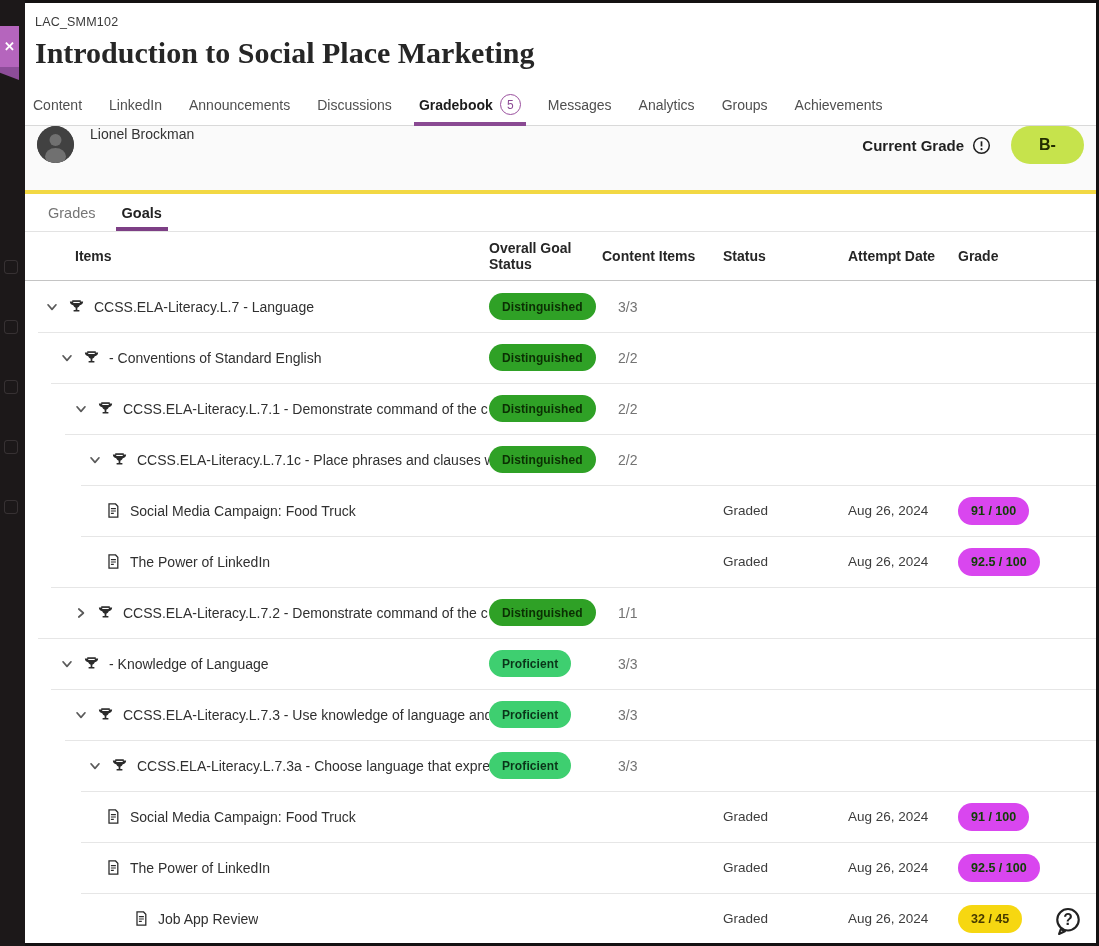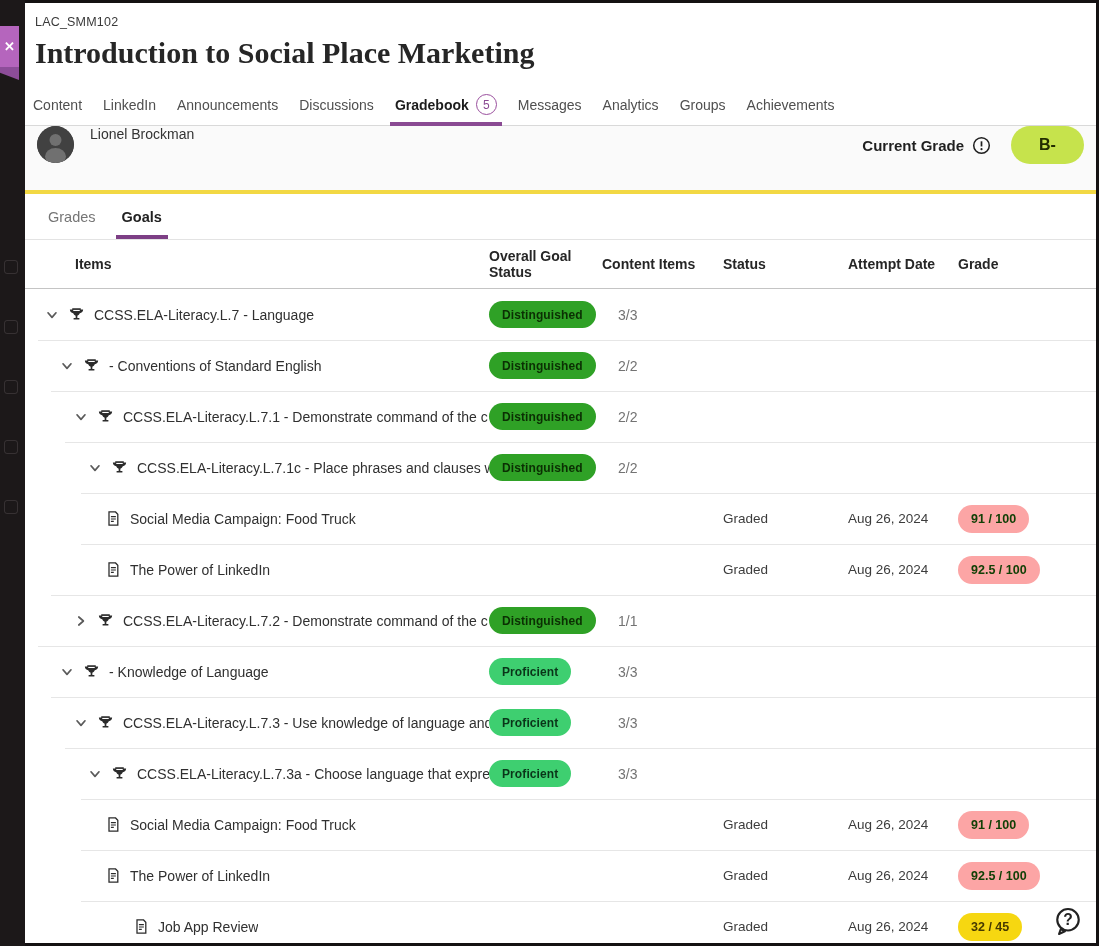--- a/index.html
+++ b/index.html
@@ -28,7 +28,7 @@
   .course-title { font-family:"Liberation Serif", serif; font-size:30px; font-weight:600; color:#262626; margin-top:7px; }
 
   
-  .course-nav { display:flex; align-items:stretch; gap:21px; padding-left:8px; margin-top:14px; border-bottom:1px solid #d9d9d9; height:42px; }
+  .course-nav { display:flex; align-items:stretch; gap:27px; padding-left:8px; margin-top:14px; border-bottom:1px solid #d9d9d9; height:42px; }
   .nav-tab { position:relative; display:flex; align-items:center; gap:7px; font-size:14px; color:#4f4f4f; cursor:pointer; }
   .nav-tab.active { color:#1c1c1c; font-weight:600; }
   .nav-tab.active::after { content:""; position:absolute; left:-5px; right:-5px; bottom:-1px; height:4px; background:#8a4a93; }

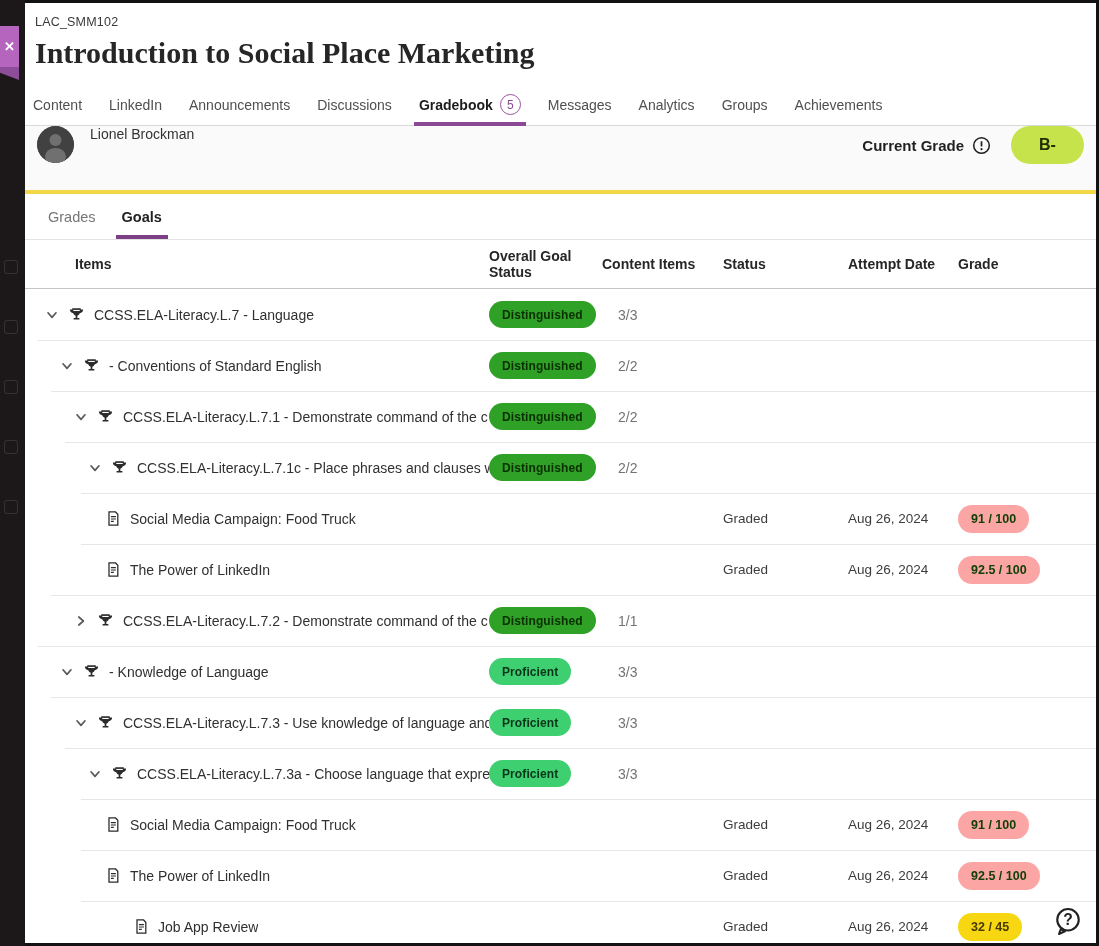--- a/index.html
+++ b/index.html
@@ -46,7 +46,7 @@
   .yellow-bar { height:4px; background:#f2d844; }
 
   
-  .subtabs { display:flex; gap:26px; padding-left:23px; border-bottom:1px solid #e3e3e3; height:46px; align-items:stretch; }
+  .subtabs { display:flex; gap:26px; padding-left:23px; border-bottom:1px solid #e3e3e3; height:38px; align-items:stretch; }
   .subtab { position:relative; display:flex; align-items:center; font-size:14.5px; color:#757575; cursor:pointer; }
   .subtab.active { color:#222; font-weight:600; }
   .subtab.active::after { content:""; position:absolute; left:-6px; right:-6px; bottom:0; height:4px; background:#7d3f85; }

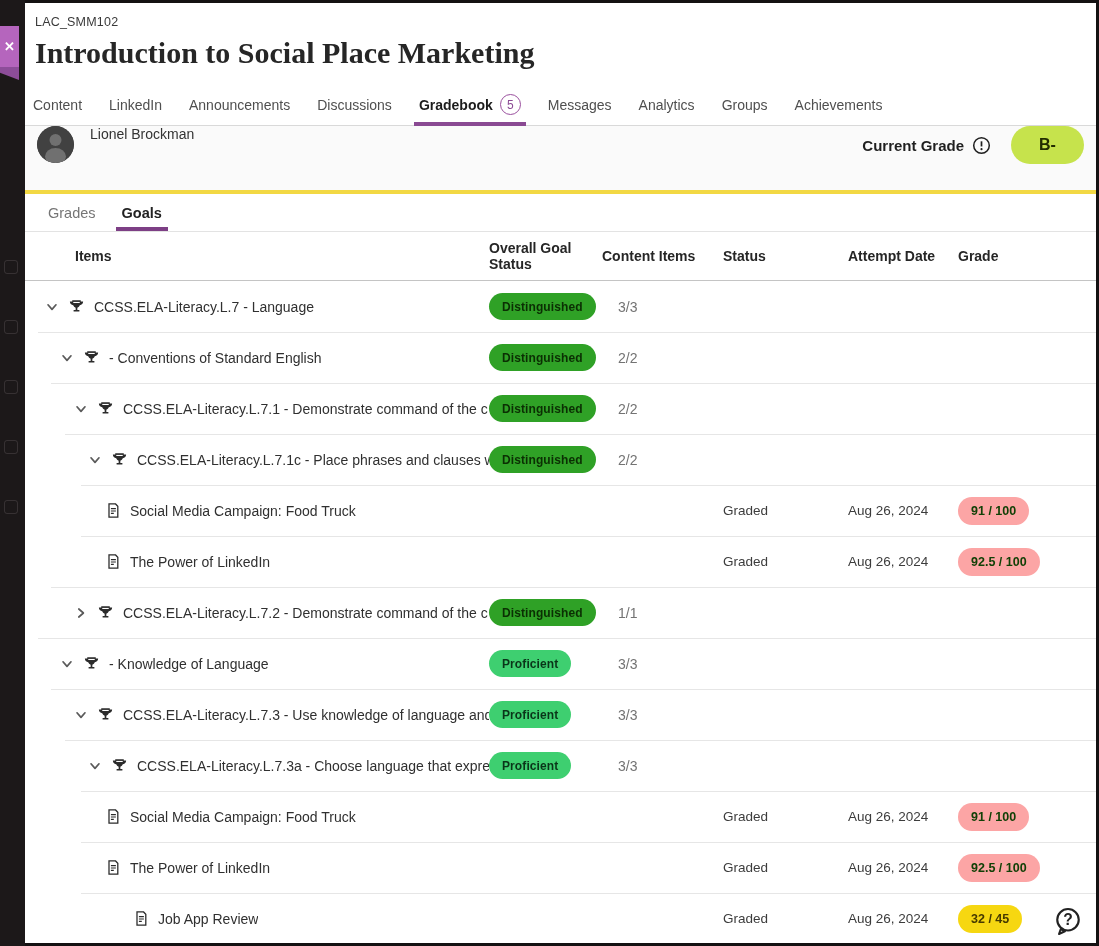--- a/index.html
+++ b/index.html
@@ -74,7 +74,7 @@
   .content-cell { font-size:14px; color:#737373;margin-left:16px; }
 
   .grade-pill { display:inline-flex; align-items:center; justify-content:center; height:28px; padding:0 13px; border-radius:14px; font-size:12.5px; font-weight:700; cursor:pointer; }
-  .grade-pill.green { background:#fca5a5; color:#114006;text-align:right; }
+  .grade-pill.green { background:#d946ef; color:#114006;text-align:right; }
   .grade-pill.yellow { background:#f6d711; color:#463a00; }
 
   .help-fab { position:absolute; right:12px; bottom:6px; width:32px; height:32px; display:flex; align-items:center; justify-content:center; cursor:pointer; background:#fff; border-radius:50%; }

